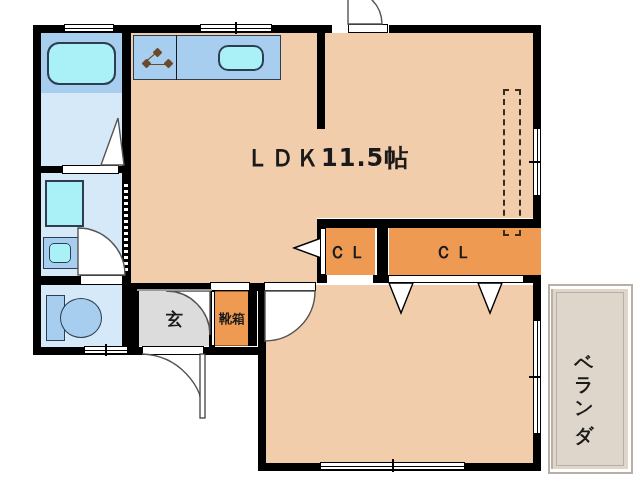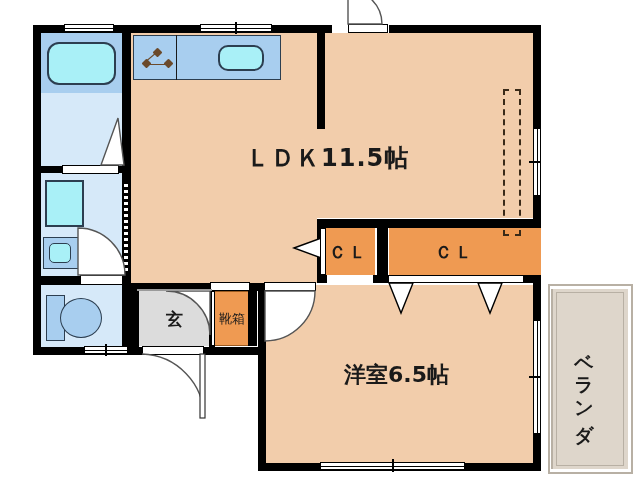--- a/index.html
+++ b/index.html
@@ -31,7 +31,7 @@
   .lbl-room{font-size:22px;font-weight:bold;letter-spacing:0px;}
   .lbl-cl{font-size:17px;font-weight:bold;letter-spacing:3px;}
   .lbl-gen{font-size:17px;font-weight:bold;}
-  .lbl-shoe{font-size:13px;font-weight:normal;}
+  .lbl-shoe{font-size:13px;font-weight:bold;}
   .lbl-ver{font-size:19px;font-weight:bold;writing-mode:vertical-rl;
            text-orientation:upright;letter-spacing:2px;}
 

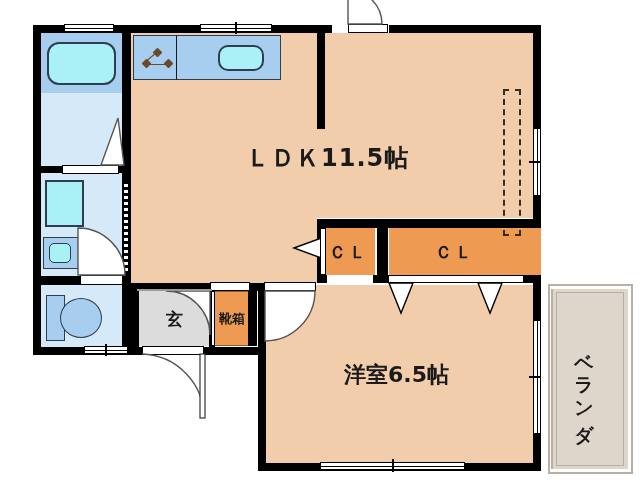--- a/index.html
+++ b/index.html
@@ -239,7 +239,6 @@
 
   <div class="lbl lbl-ldk" style="left:246px;top:142px;">ＬＤＫ11.5帖</div>
 
-  <div class="lbl lbl-room" style="left:344px;top:360px;">洋室6.5帖</div>
 
   <div class="lbl lbl-cl" style="left:329px;top:241px;">ＣＬ</div>
 

